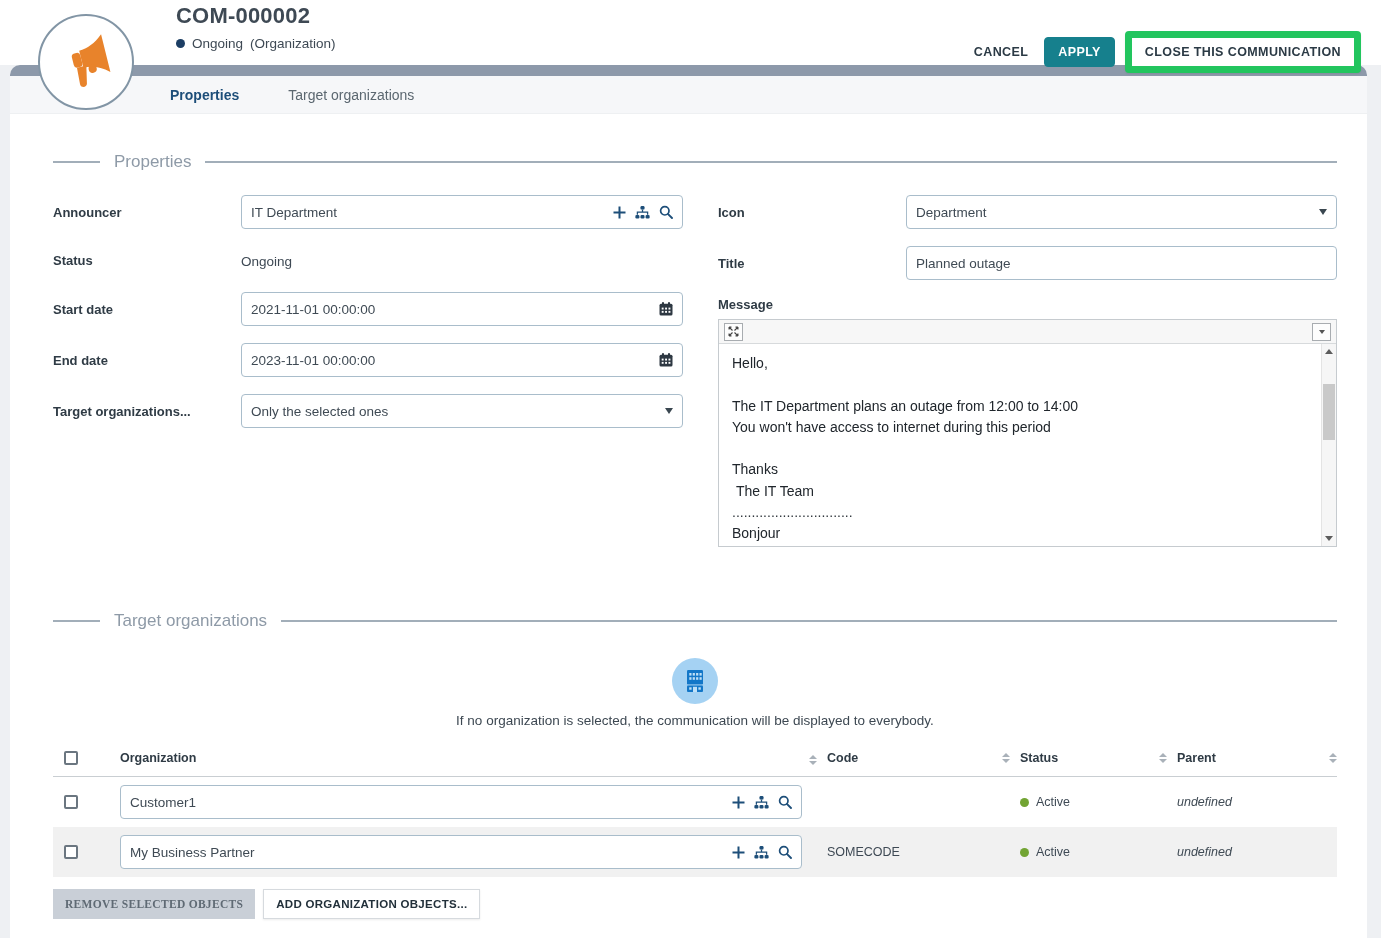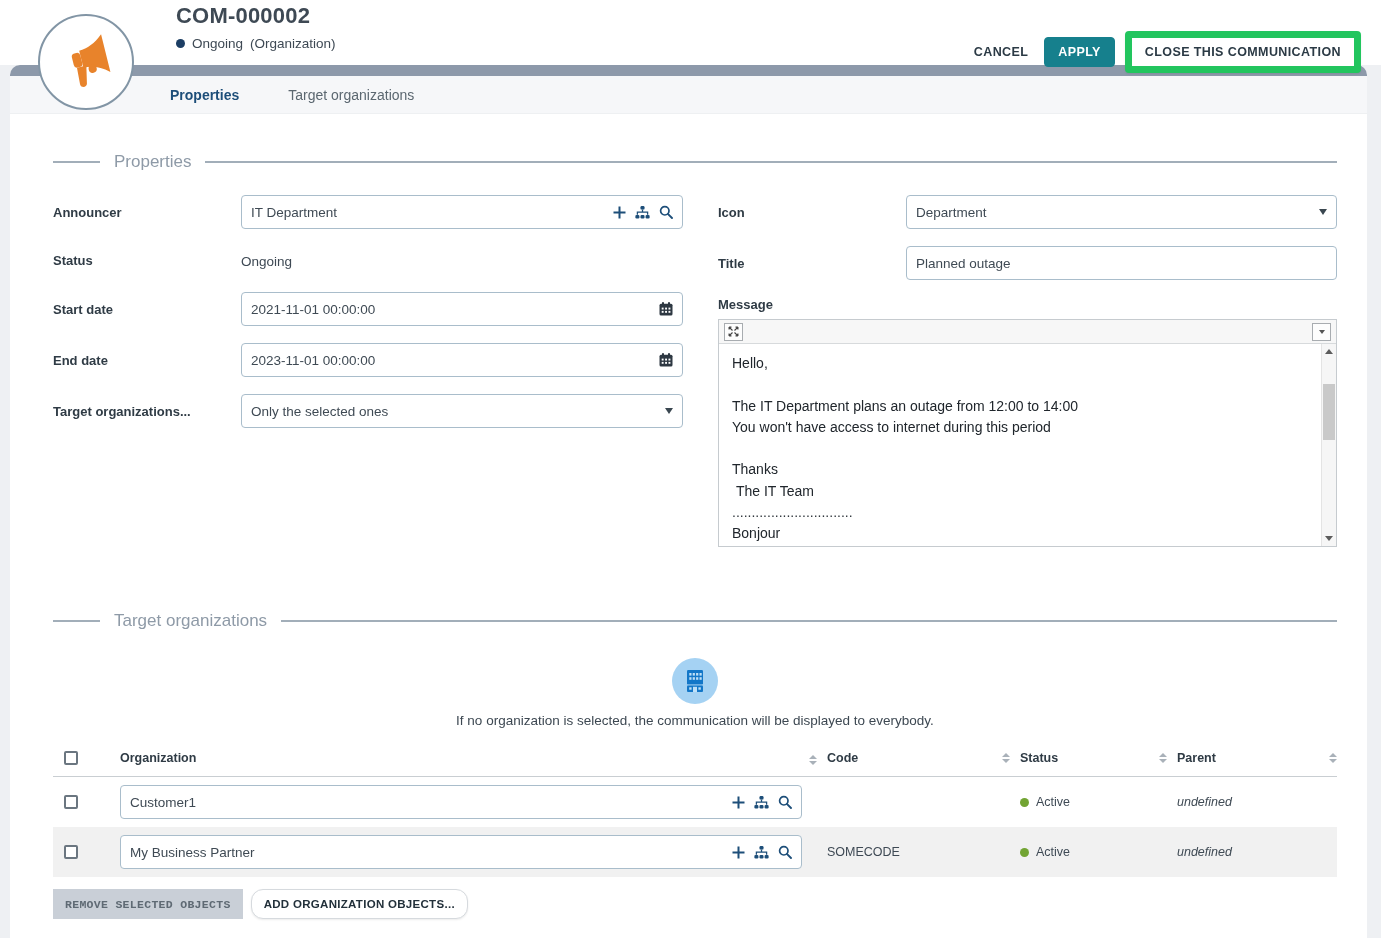--- a/index.html
+++ b/index.html
@@ -95,7 +95,7 @@
     border:2px solid #6b7680; border-radius:2px; background:#fff; cursor:pointer; display:block;
   }
   .table-actions { display:flex; gap:8px; margin-top:12px; }
-  .btn-gray { background:#c9cfd7; border:none; color:#5f6a74; font-size:11.5px; font-weight:700; letter-spacing:.3px; padding:8px 12px; border-radius:0; font-family:Liberation Mono, monospace; cursor:pointer; }
+  .btn-gray { background:#c9cfd7; border:none; color:#5f6a74; font-size:11.5px; font-weight:700; letter-spacing:.3px; padding:8px 12px; border-radius:0; font-family:Liberation Serif, serif; cursor:pointer; }
   .btn-white-sm { background:#fff; border:1px solid #d6dade; color:#22303a; font-size:11.5px; font-weight:700; letter-spacing:.3px; padding:8px 12px; border-radius:12px; box-shadow:0 1px 2px rgba(0,0,0,.08); font-family:inherit; cursor:pointer; }
 </style>
 </head>

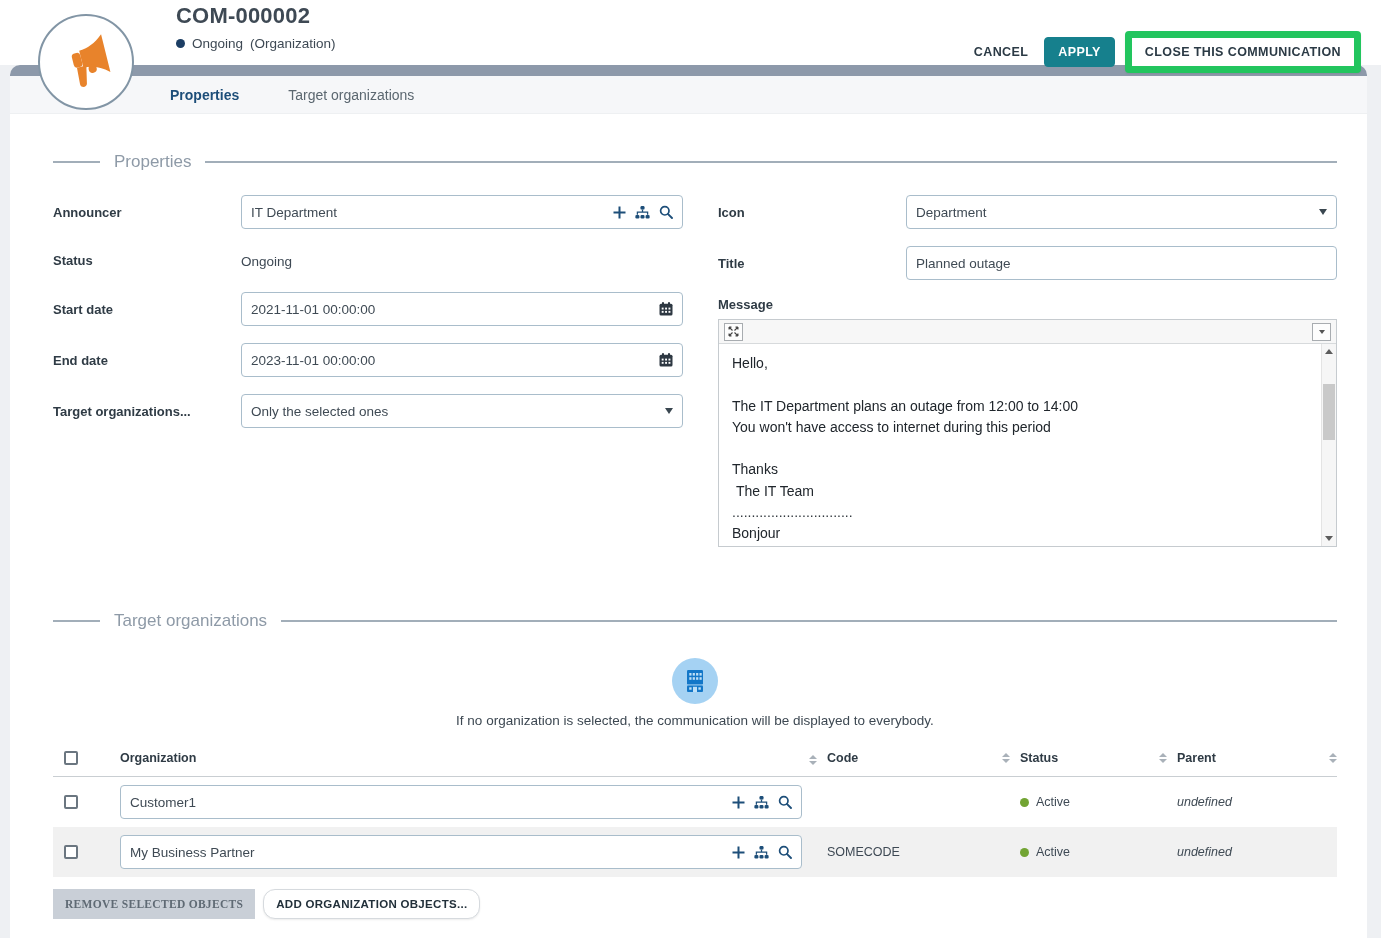--- a/index.html
+++ b/index.html
@@ -96,7 +96,7 @@
   }
   .table-actions { display:flex; gap:8px; margin-top:12px; }
   .btn-gray { background:#c9cfd7; border:none; color:#5f6a74; font-size:11.5px; font-weight:700; letter-spacing:.3px; padding:8px 12px; border-radius:0; font-family:Liberation Serif, serif; cursor:pointer; }
-  .btn-white-sm { background:#fff; border:1px solid #d6dade; color:#22303a; font-size:11.5px; font-weight:700; letter-spacing:.3px; padding:8px 12px; border-radius:12px; box-shadow:0 1px 2px rgba(0,0,0,.08); font-family:inherit; cursor:pointer; }
+  .btn-white-sm { background:#fff; border:1px solid #d6dade; color:#22303a; font-size:11.5px; font-weight:700; letter-spacing:.3px; padding:8px 12px; border-radius:0; box-shadow:0 1px 2px rgba(0,0,0,.08); font-family:inherit; cursor:pointer; }
 </style>
 </head>
 <body>

